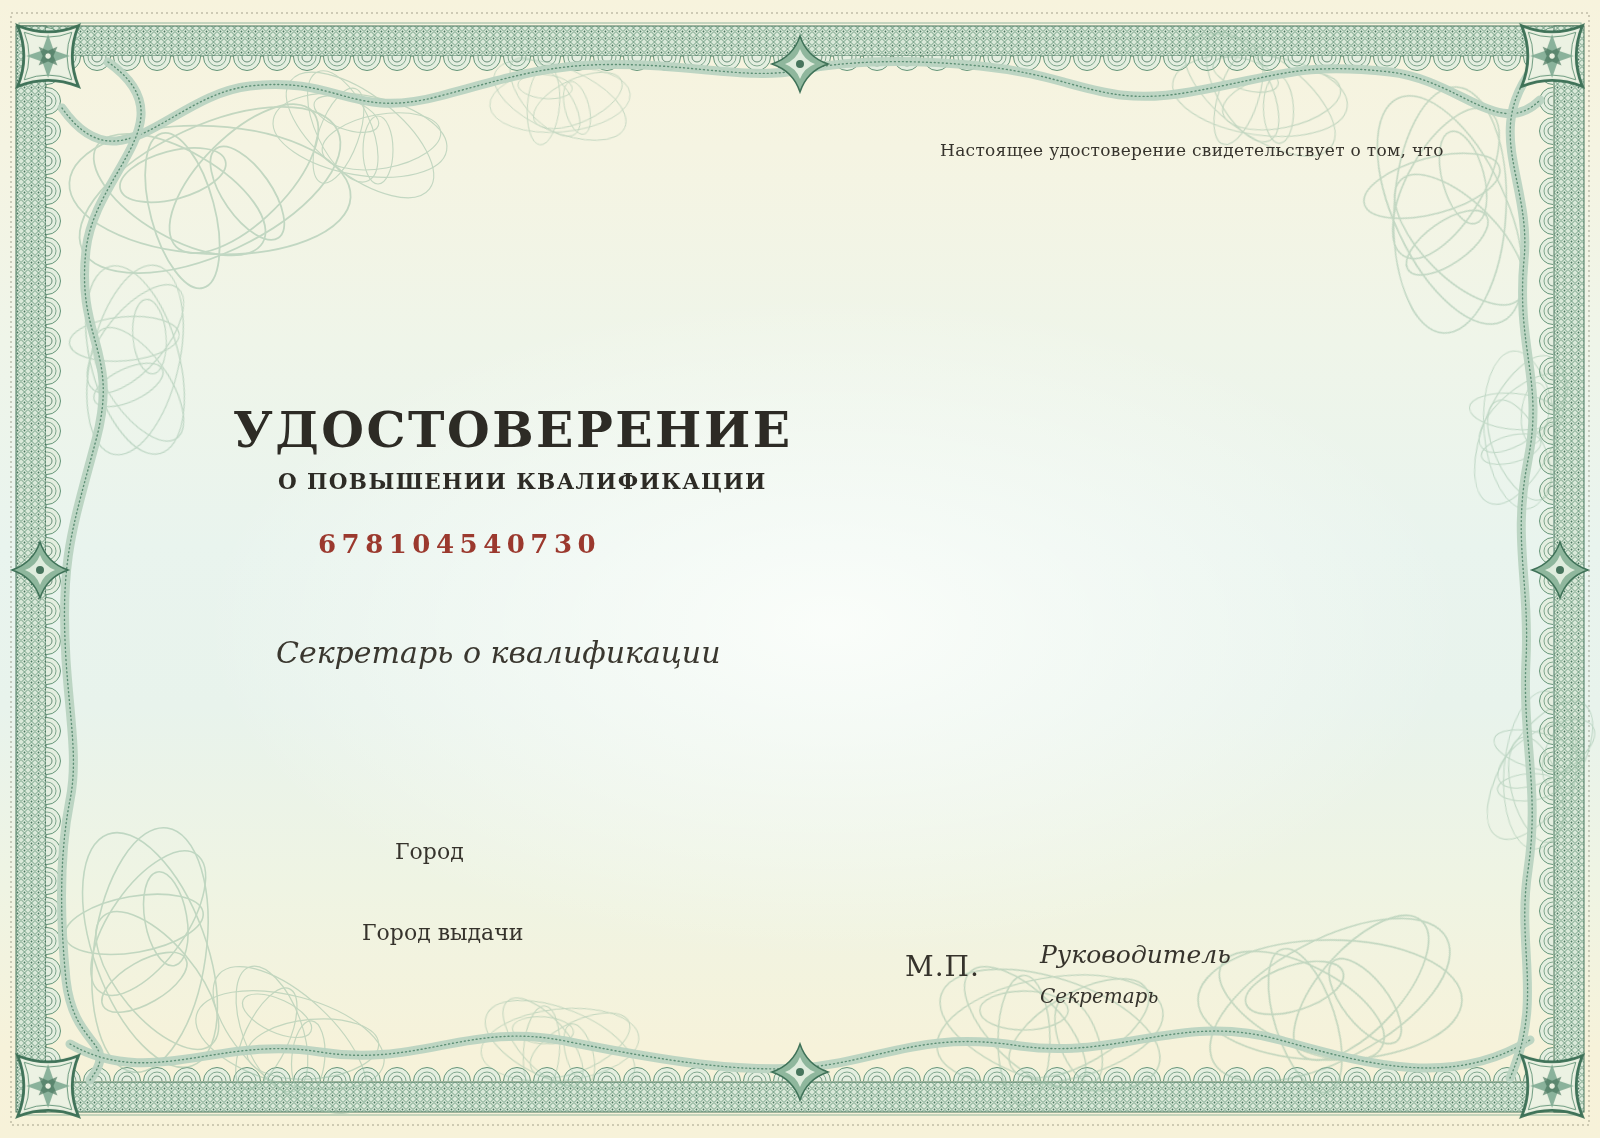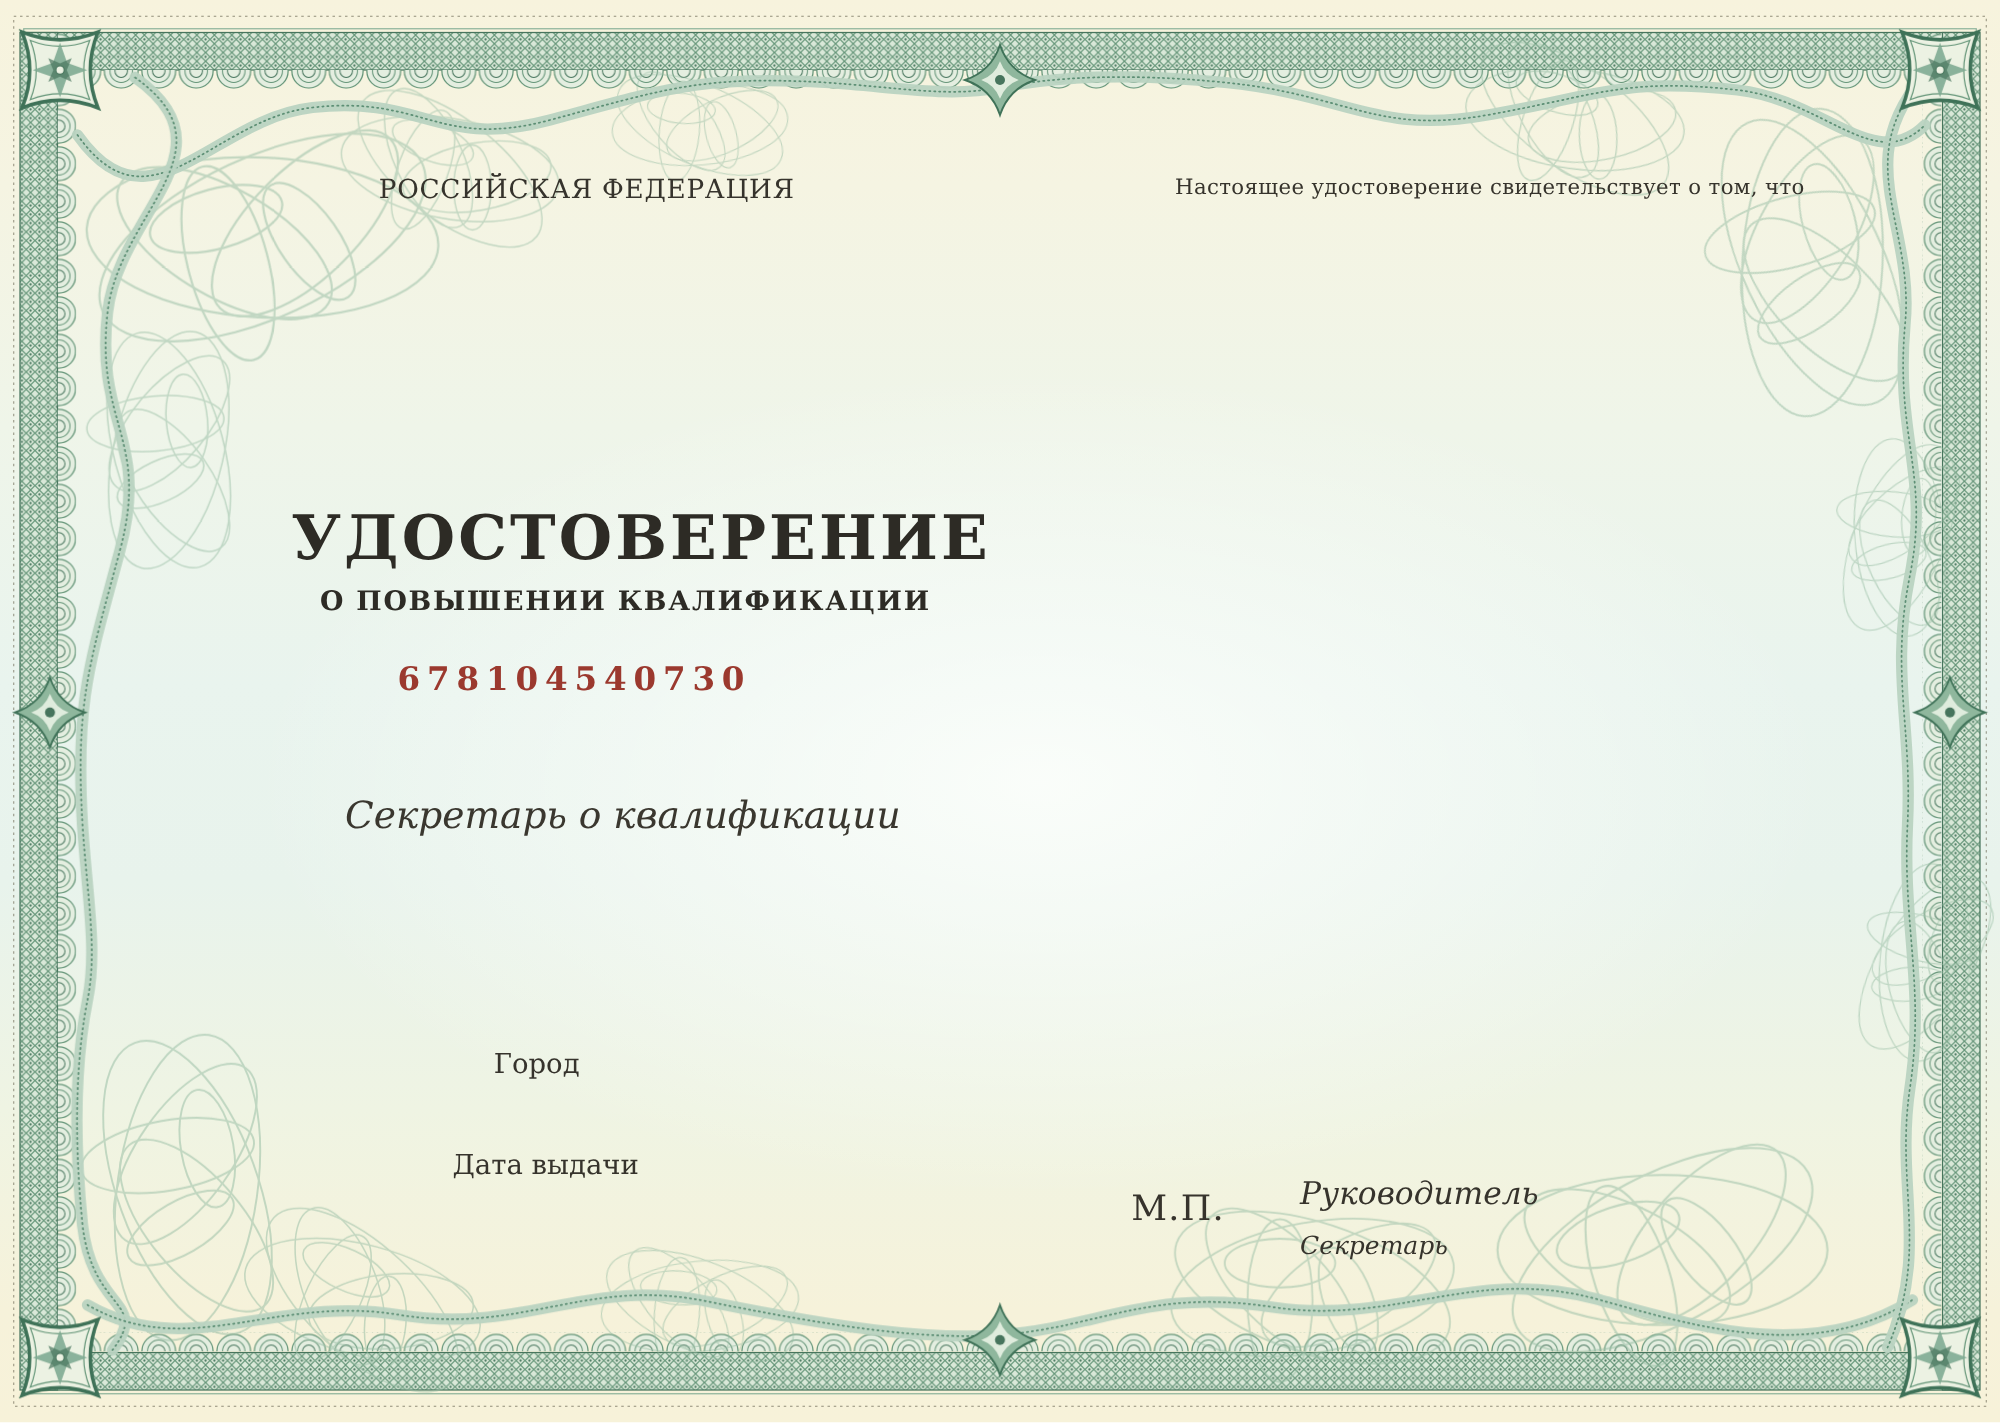--- a/index.html
+++ b/index.html
@@ -155,7 +155,6 @@
     </g>
   </svg>
 
-  <div class="txt hdr-left">РОССИЙСКАЯ ФЕДЕРАЦИЯ</div>
   <div class="txt hdr-right">Настоящее удостоверение свидетельствует о том, что</div>
   <div class="txt title">УДОСТОВЕРЕНИЕ</div>
   <div class="txt subtitle">О ПОВЫШЕНИИ КВАЛИФИКАЦИИ</div>

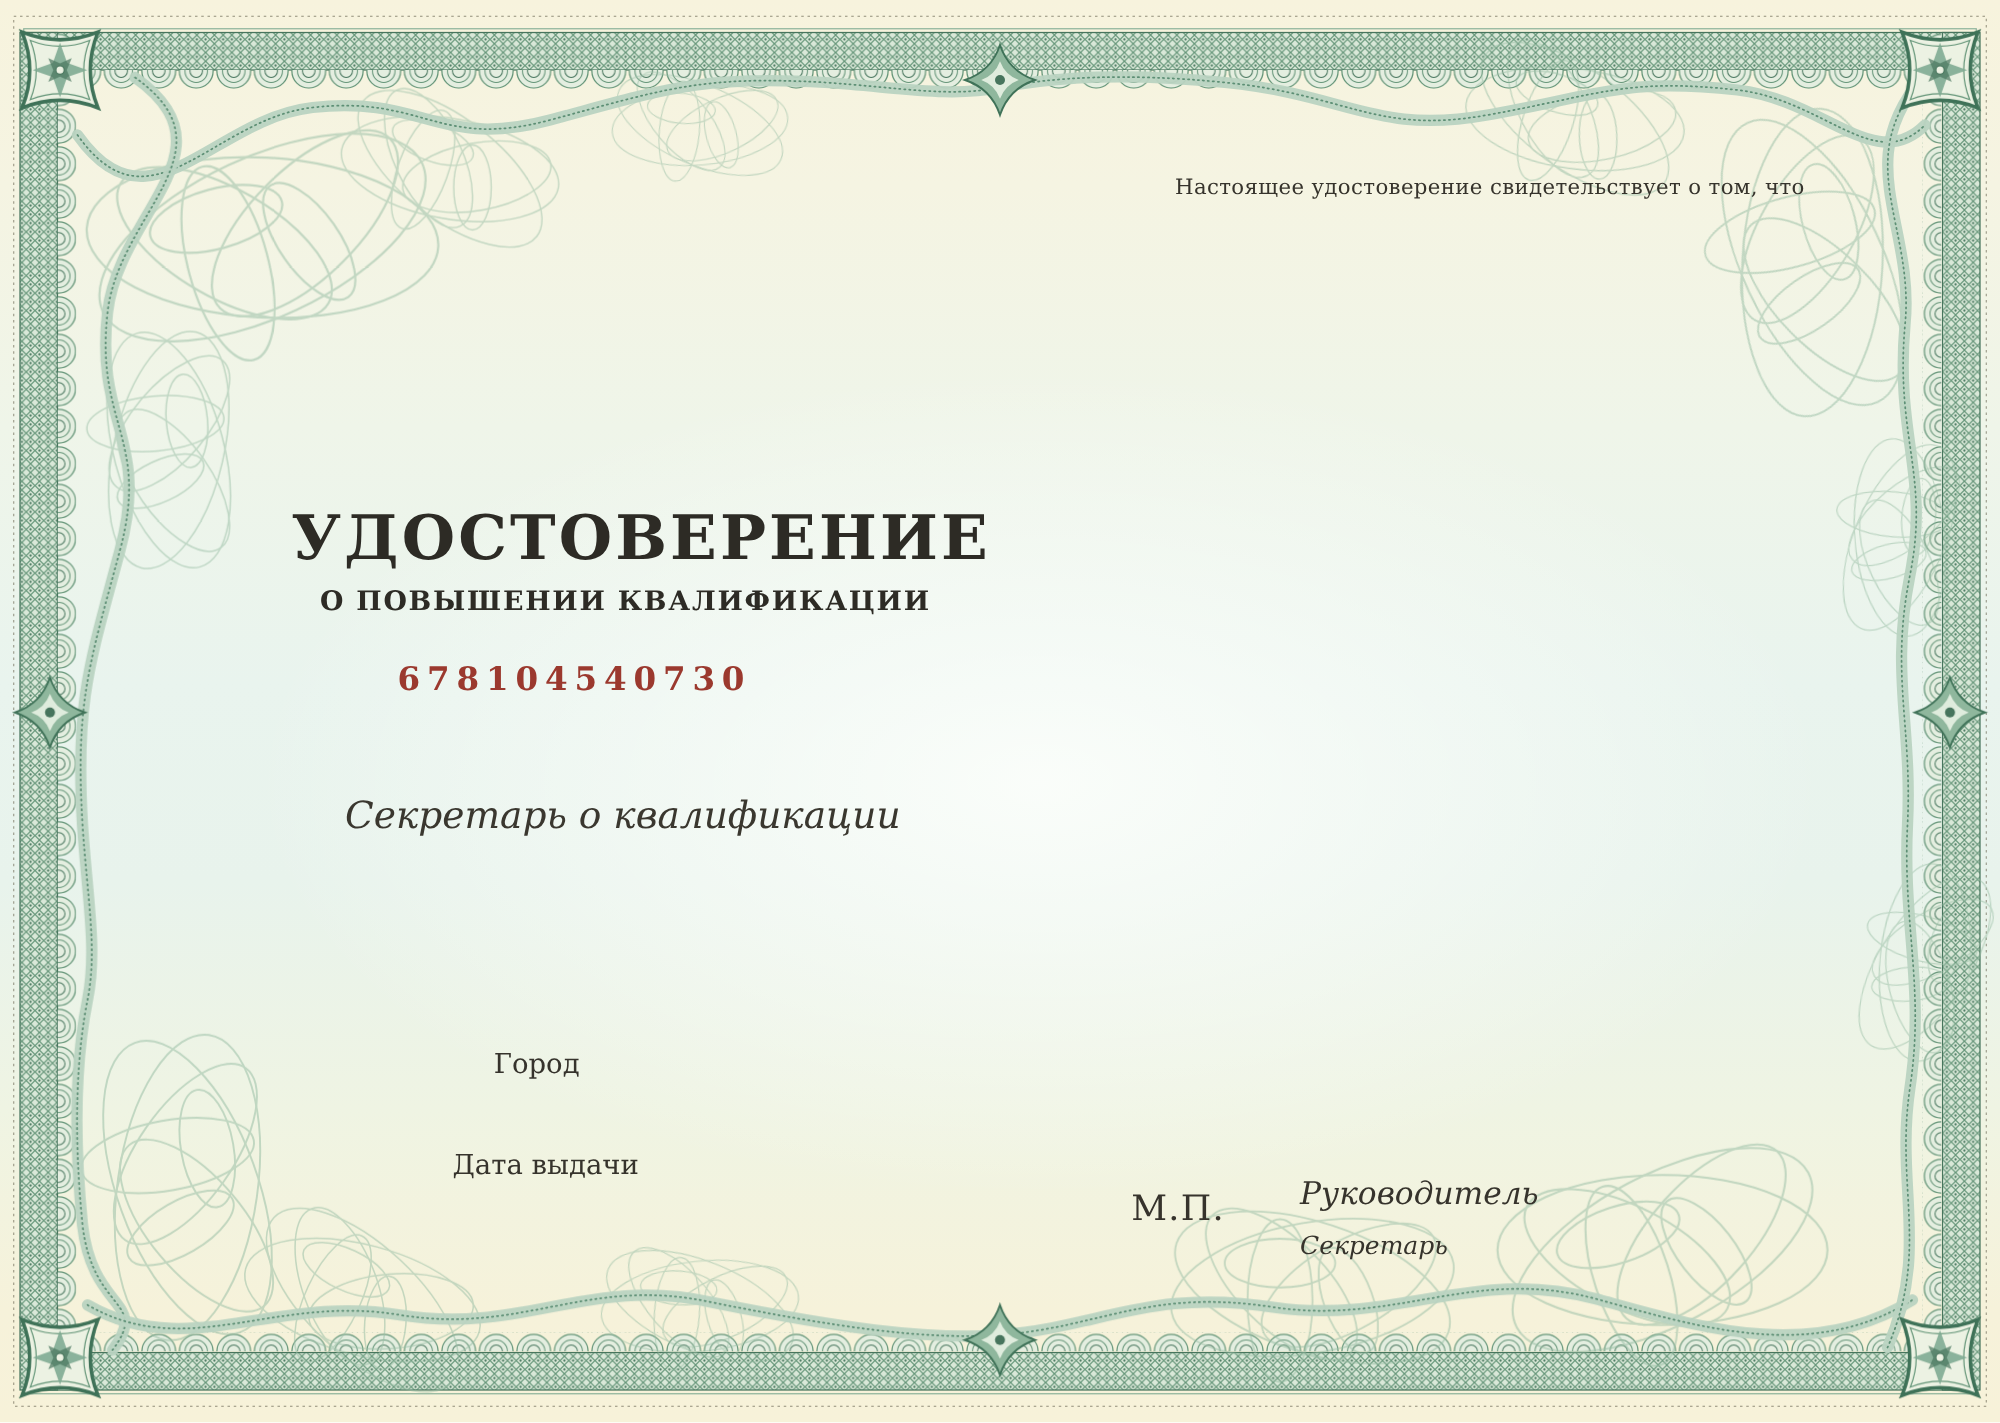--- a/index.html
+++ b/index.html
@@ -18,7 +18,7 @@
   .hdr-left{left:303px;top:139px;font-size:21px;letter-spacing:0.6px;}
   .hdr-right{left:940px;top:141px;font-size:17px;letter-spacing:0.3px;}
   .title{left:233px;top:402px;font-size:49px;font-weight:700;letter-spacing:2.5px;color:#2d2b25;}
-  .subtitle{left:256px;top:470px;font-size:21.5px;font-weight:700;letter-spacing:1.4px;color:#2d2b25;}
+  .subtitle{left:278px;top:470px;font-size:21.5px;font-weight:700;letter-spacing:1.4px;color:#2d2b25;}
   .serial{left:318px;top:530px;font-size:26px;font-weight:700;letter-spacing:5.5px;color:#9b392e;}
   .dockind{left:276px;top:636px;font-size:30px;font-style:italic;color:#3a372f;}
   .reglabel{left:312px;top:756px;font-size:22px;}

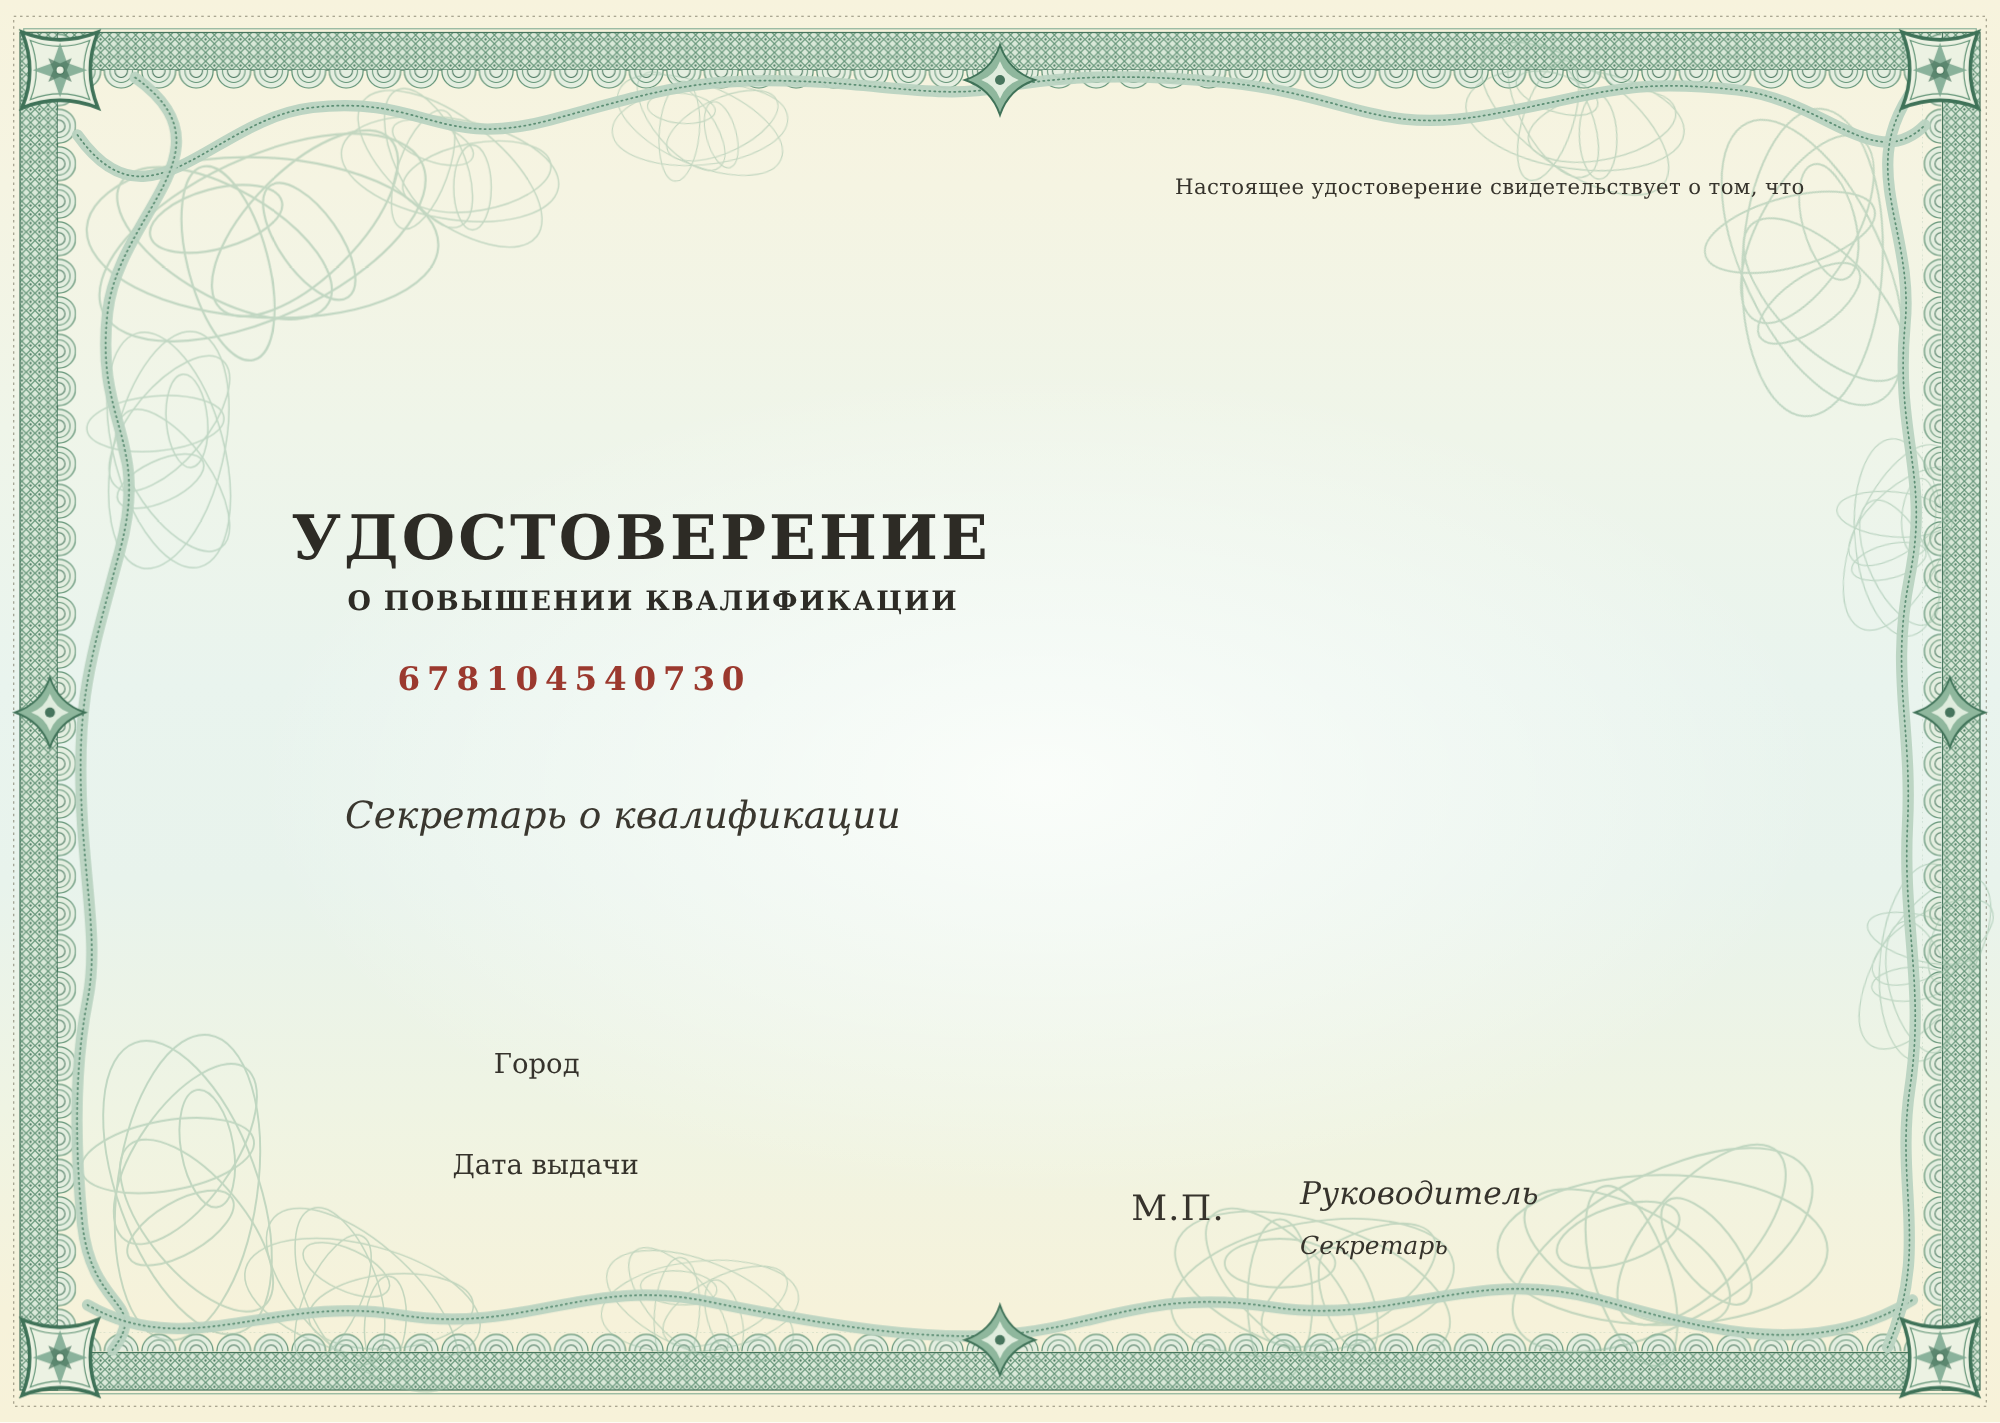--- a/index.html
+++ b/index.html
@@ -161,7 +161,7 @@
   <div class="txt serial">678104540730</div>
   <div class="txt dockind">Секретарь о квалификации</div>
   <div class="txt citylabel">Город</div>
-  <div class="txt datelabel">Дата выдачи</div>
+  <div class="txt datelabel">Город выдачи</div>
   <div class="txt seal">М.П.</div>
   <div class="txt director">Руководитель</div>
   <div class="txt secretary">Секретарь</div>

